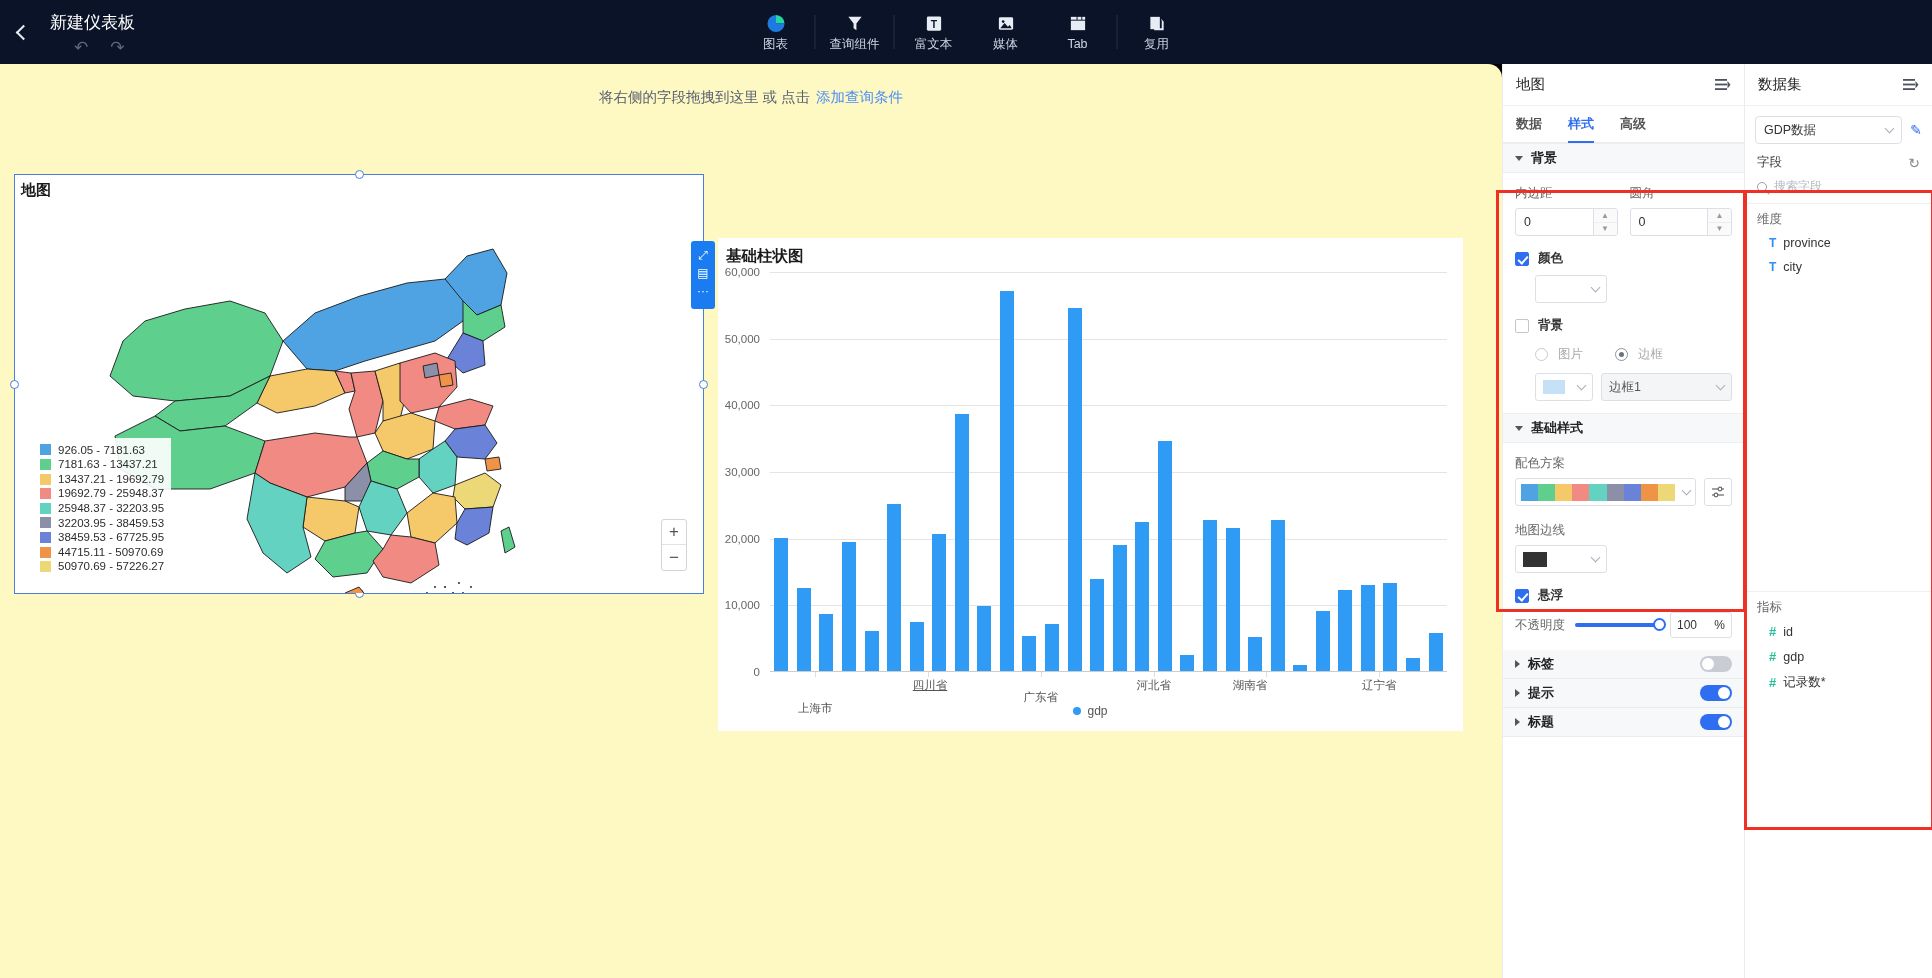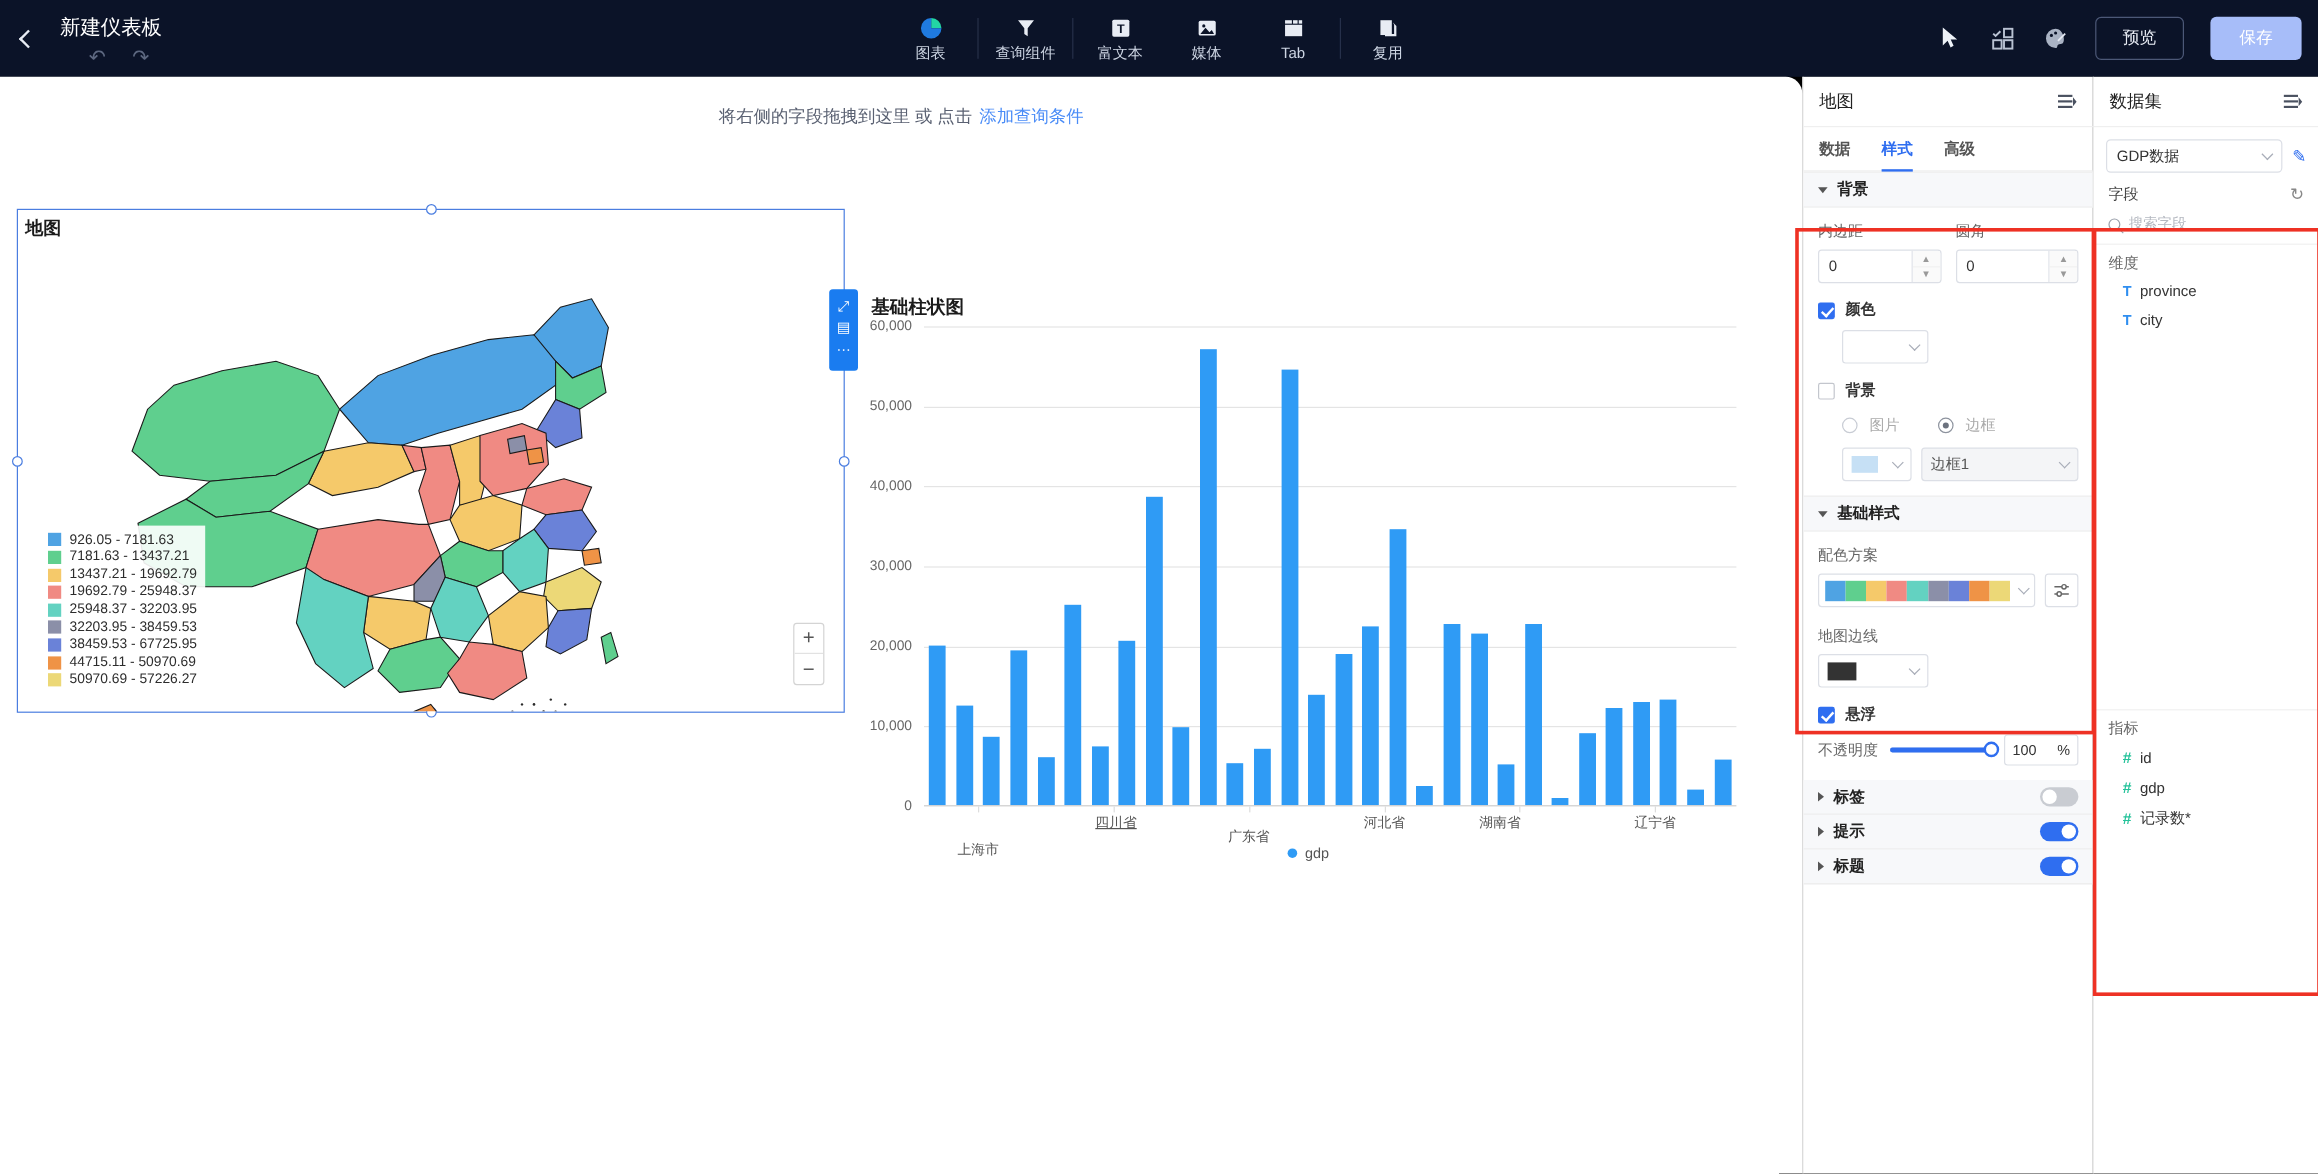--- a/index.html
+++ b/index.html
@@ -279,25 +279,6 @@
       </div>
     </div>
 
-    <div class="right-tools">
-      <svg width="22" height="22" viewBox="0 0 22 22">
-        <path d="M5 2 L5 17 L9 13 L11.5 18.5 L14 17.2 L11.6 12 L17 12 Z" fill="#eef2f8"></path>
-      </svg>
-      <svg width="22" height="22" viewBox="0 0 22 22">
-        <path d="M3 7 l2 2 l4-4" stroke="#b9c2d3" stroke-width="1.6" fill="none"></path>
-        <rect x="12" y="3" width="7" height="7" stroke="#b9c2d3" stroke-width="1.6" fill="none"></rect>
-        <rect x="3" y="12.5" width="7" height="7" stroke="#b9c2d3" stroke-width="1.6" fill="none"></rect>
-        <rect x="12" y="12.5" width="7" height="7" stroke="#b9c2d3" stroke-width="1.6" fill="none"></rect>
-      </svg>
-      <svg width="22" height="22" viewBox="0 0 22 22">
-        <path d="M11 3 A8 8 0 0 0 11 19 C13 19 12 17 13 16.2 C14 15.4 16 16 17 15 C19.5 12.5 17 3 11 3 Z" fill="#aab3c4"></path>
-        <circle cx="7.5" cy="8.5" r="1.3" fill="#0b1328"></circle>
-        <circle cx="11" cy="6.5" r="1.3" fill="#0b1328"></circle>
-        <path d="M13 13 L19 7" stroke="#e8ecf4" stroke-width="1.4"></path>
-      </svg>
-      <button class="btn-outline">预览</button>
-      <button class="btn-primary">保存</button>
-    </div>
   </div>
 
   <div class="canvas">

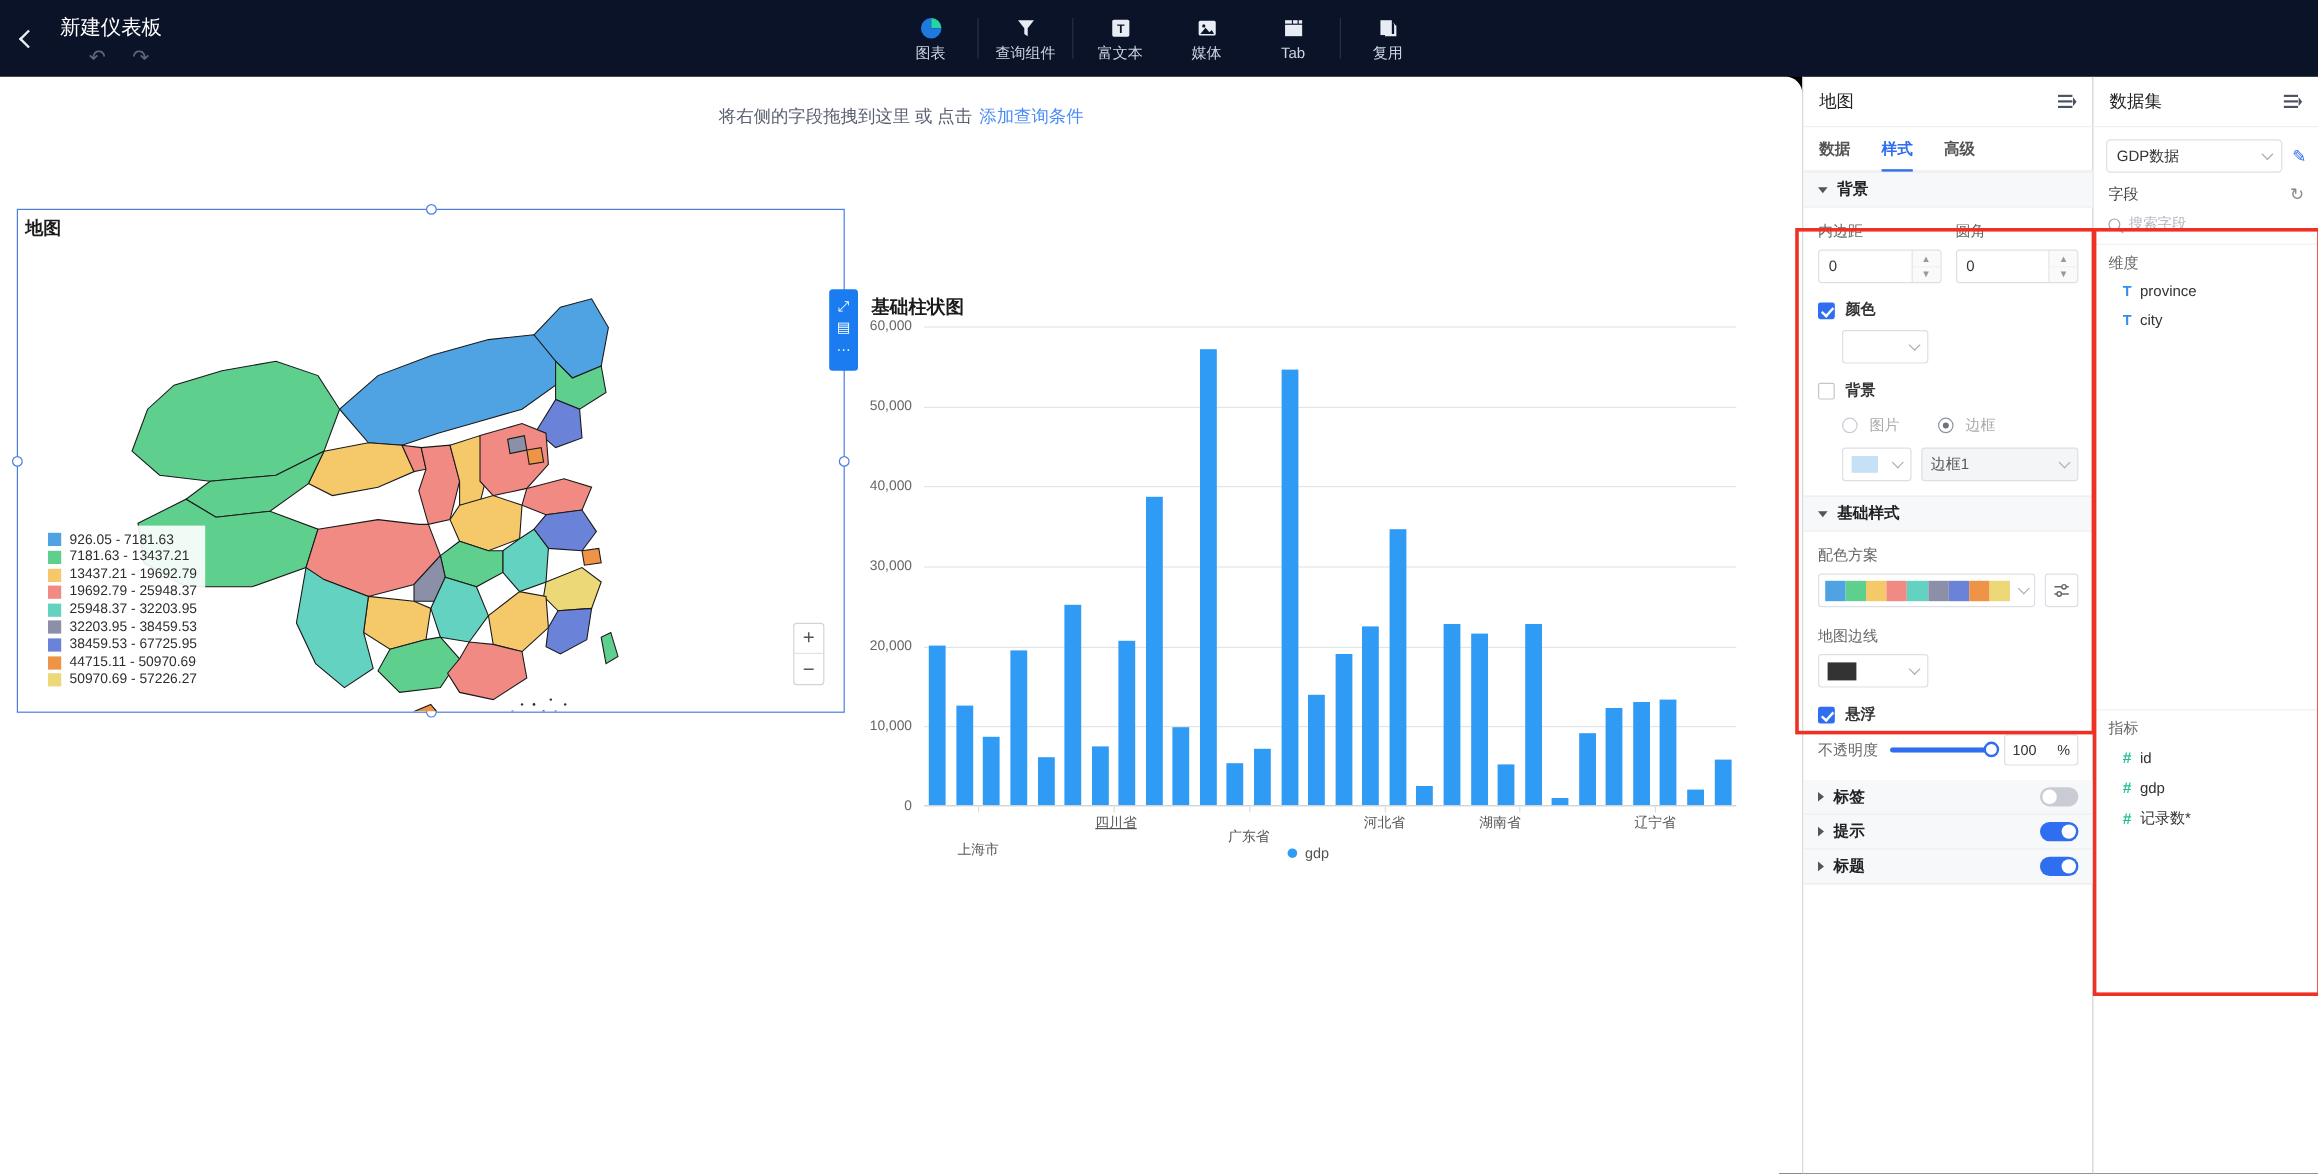--- a/index.html
+++ b/index.html
@@ -51,7 +51,7 @@
   
   .canvas {
     position:absolute; left:0; top:64px; width:1502px; height:914px;
-    background:#ffffff; border-radius: 0 14px 0 0;
+    background:#fef9c3; border-radius: 0 14px 0 0;
   }
   .field-hint {
     position:absolute; left:0; top:0; width:1502px; height:66px;

